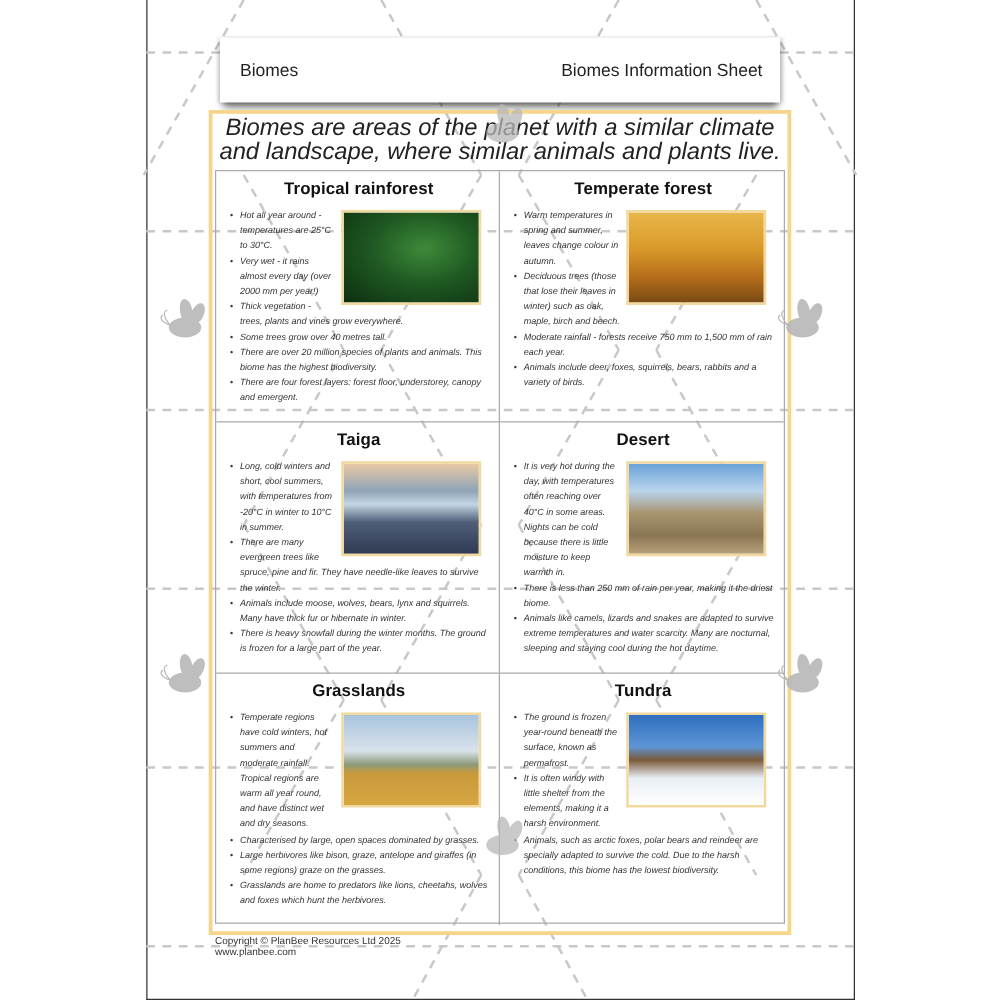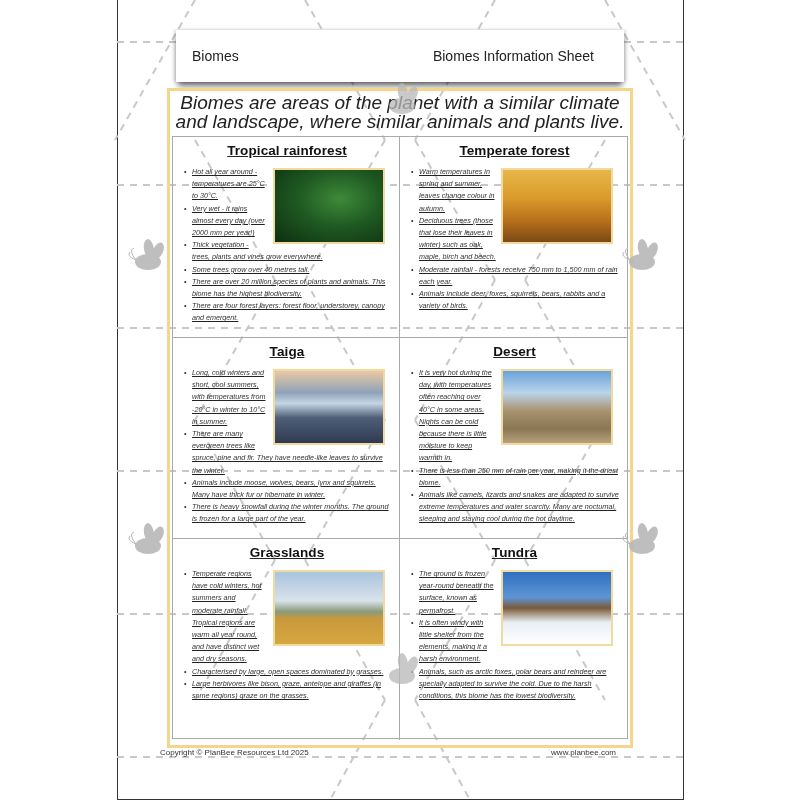--- a/index.html
+++ b/index.html
@@ -20,7 +20,7 @@
       background: #fff;
       box-shadow: 0 6px 6px -2px rgba(0,0,0,0.55), 2px 0 3px rgba(0,0,0,0.15), -2px 0 3px rgba(0,0,0,0.15);
       display: flex; align-items: center; justify-content: space-between;
-      padding: 0 30px 0 16px;
+      padding: 0 14px 0 16px;
       font-size: 14px; color: #222;
     }
 

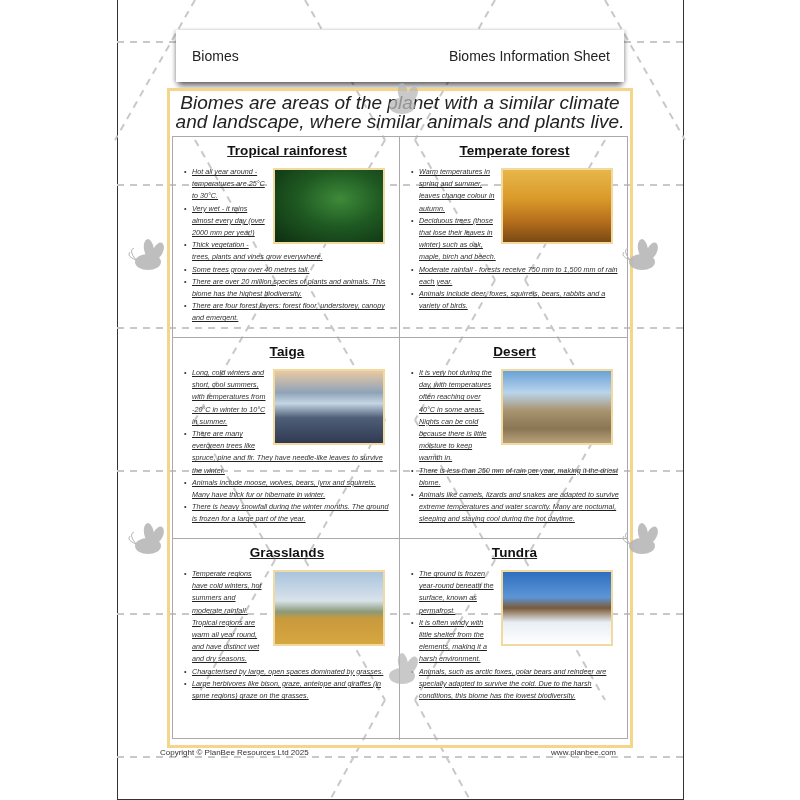--- a/index.html
+++ b/index.html
@@ -37,7 +37,7 @@
     .grid {
       position: absolute; left: 172px; top: 136px; width: 456px; height: 603px;
       border: 1px solid #aaa;
-      display: grid; grid-template-columns: 1fr 1fr; grid-template-rows: 201px 201px 201px; text-decoration: underline;
+      display: grid; grid-template-columns: 1fr 1fr; grid-template-rows: 201px 201px 201px;
     }
     .cell { position: relative; border-right: 1px solid #aaa; border-bottom: 1px solid #aaa; padding: 4px 8px 4px 10px; }
     .cell:nth-child(2n) { border-right: none; }

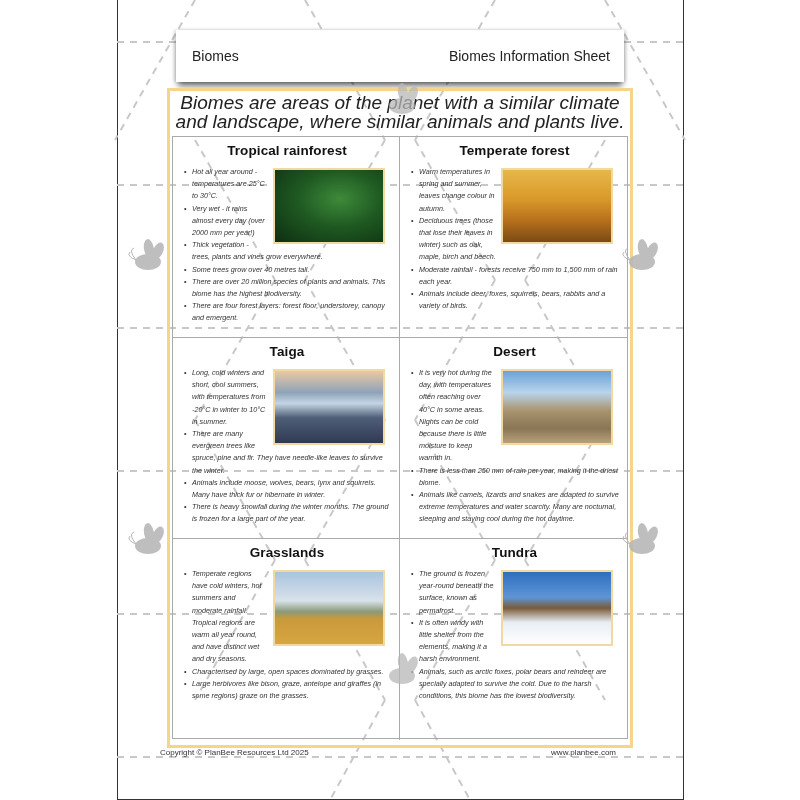--- a/index.html
+++ b/index.html
@@ -171,6 +171,7 @@
       <li>Temperate regions have cold winters, hot summers and moderate rainfall. Tropical regions are warm all year round, and have distinct wet and dry seasons.</li>
       <li>Characterised by large, open spaces dominated by grasses.</li>
       <li>Large herbivores like bison, graze, antelope and giraffes (in some regions) graze on the grasses.</li>
+      <li>Grasslands are home to predators like lions, cheetahs, wolves and foxes which hunt the herbivores.</li>
     </ul>
   </div>
 

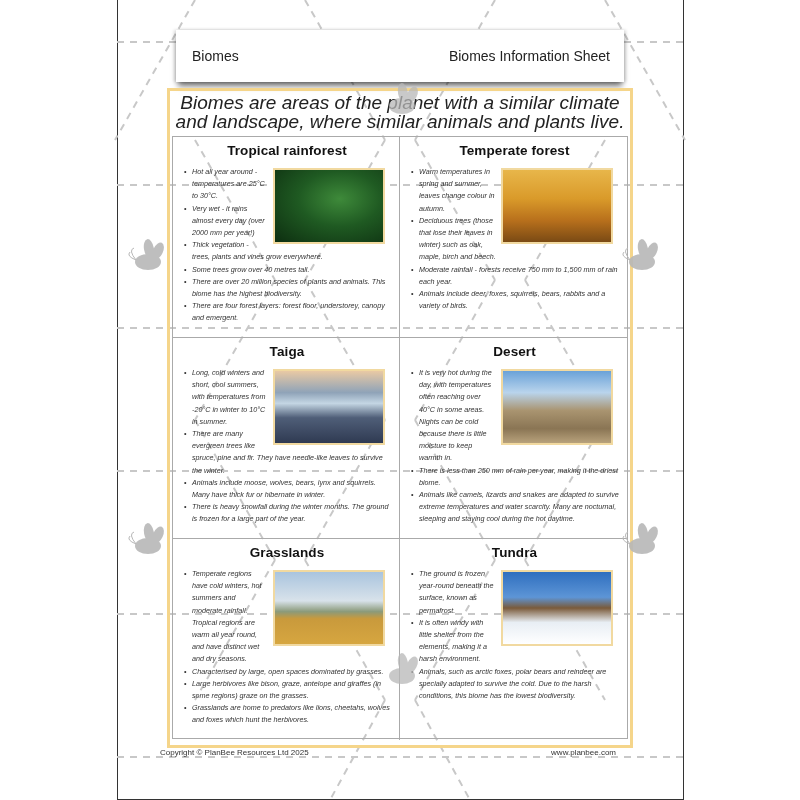--- a/index.html
+++ b/index.html
@@ -56,8 +56,8 @@
     ul.facts li::before { content: "•"; position: absolute; left: 1px; font-style: normal; }
 
     .footer {
-      position: absolute; top: 748px; left: 160px; width: 456px;
-      display: flex; justify-content: space-between; font-size: 8px; color: #333;
+      position: absolute; top: 748px; left: 172px; width: 456px;
+      display: flex; justify-content: flex-start; font-size: 8px; color: #333; flex-direction: column;
     }
 
     .bee { position: absolute; width: 46px; height: 40px; pointer-events: none; }

